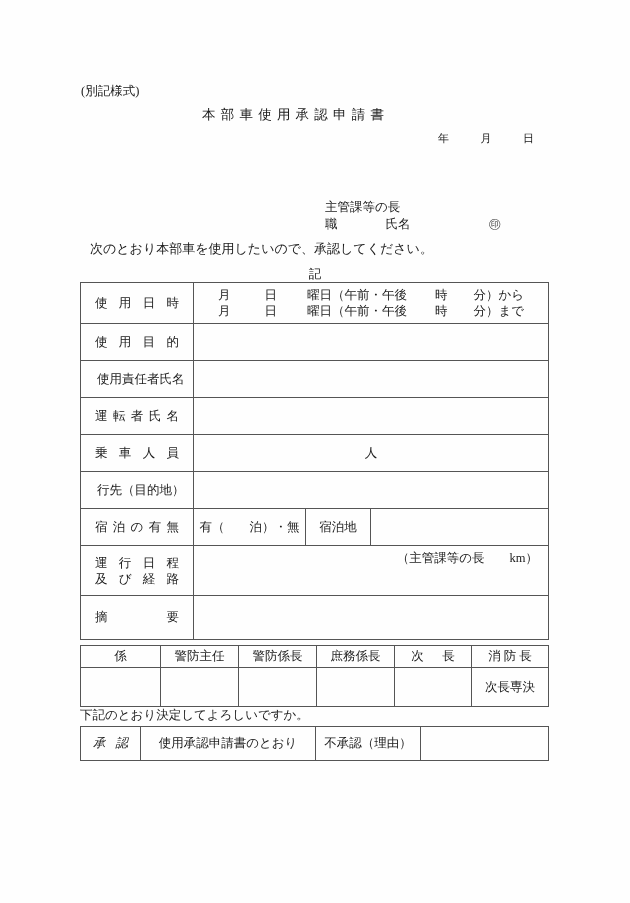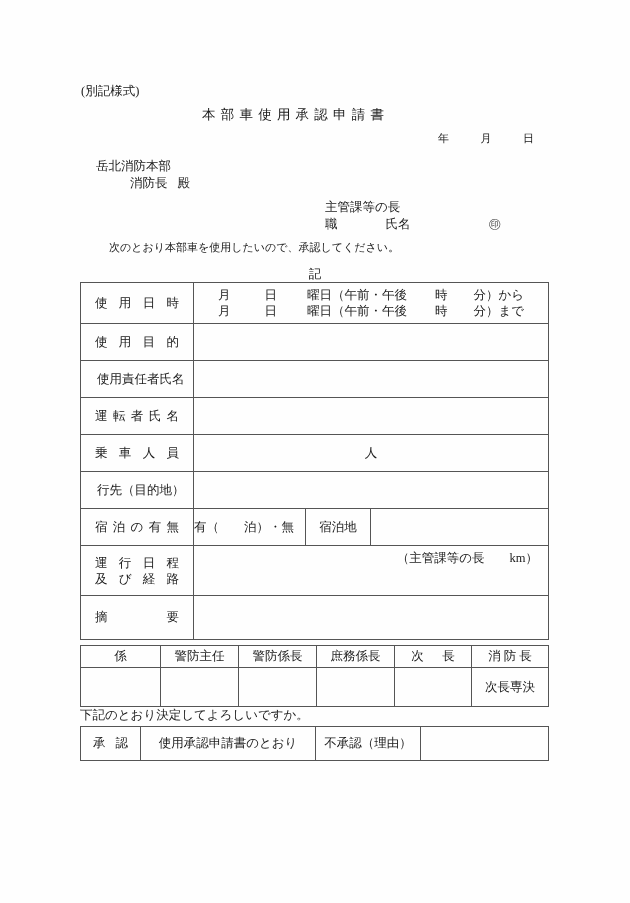--- a/index.html
+++ b/index.html
@@ -212,12 +212,6 @@
     <span>日</span>
   </div>
 
-  <div class="addressee">
-    <span>岳北消防本部</span>
-    <span class="l2">
-      <span>消防長</span><span class="sp"></span><span>殿</span>
-    </span>
-  </div>
 
   <div class="applicant">
     <span>主管課等の長</span>

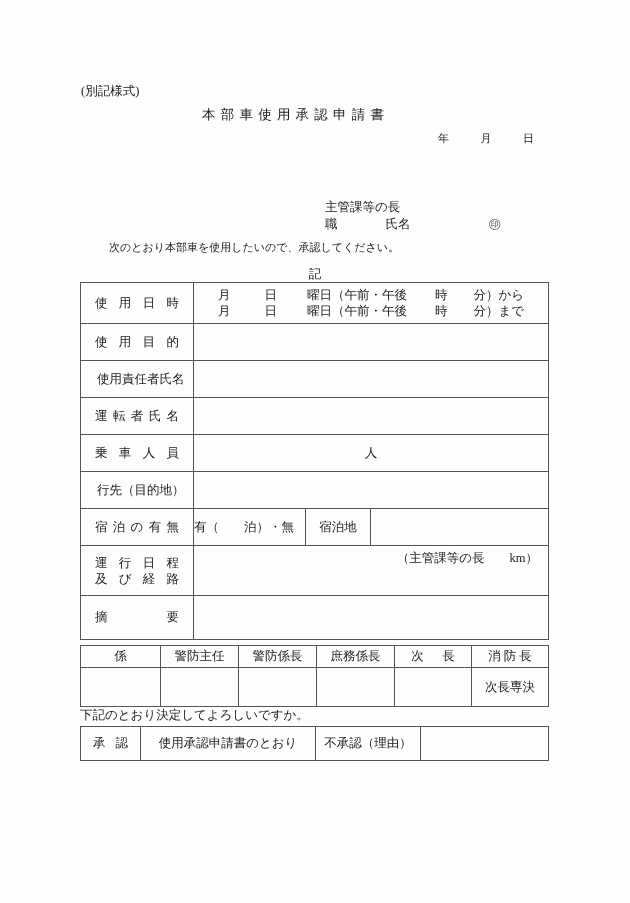--- a/index.html
+++ b/index.html
@@ -84,9 +84,8 @@
     position: absolute;
     left: 90px;
     top: 240px;
-    font-size: 11px;
-    white-space: nowrap;
-    margin-left: 19px;
+    font-size: 13px;
+    white-space: nowrap;
   }
   .ki-mark {
     position: absolute;

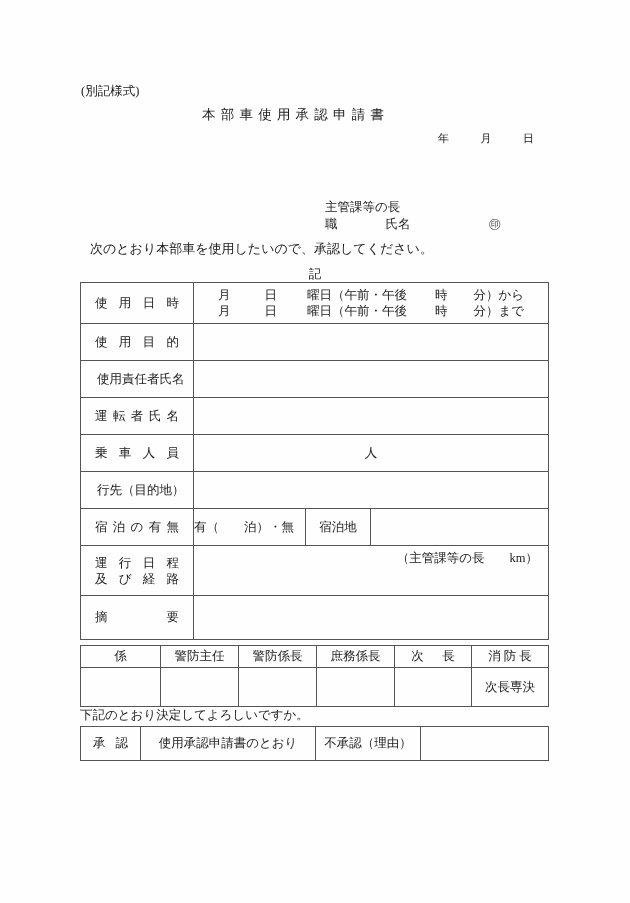--- a/index.html
+++ b/index.html
@@ -145,7 +145,7 @@
   .usage-datetime .g4 { display: inline-block; width: 26px; }
 
   .persons-cell { text-align: center; }
-  .lodge-a { text-align: left; white-space: nowrap; }
+  .lodge-a { text-align: center; white-space: nowrap; }
   .lodge-b { text-align: center; white-space: nowrap; }
 
   .route-cell {

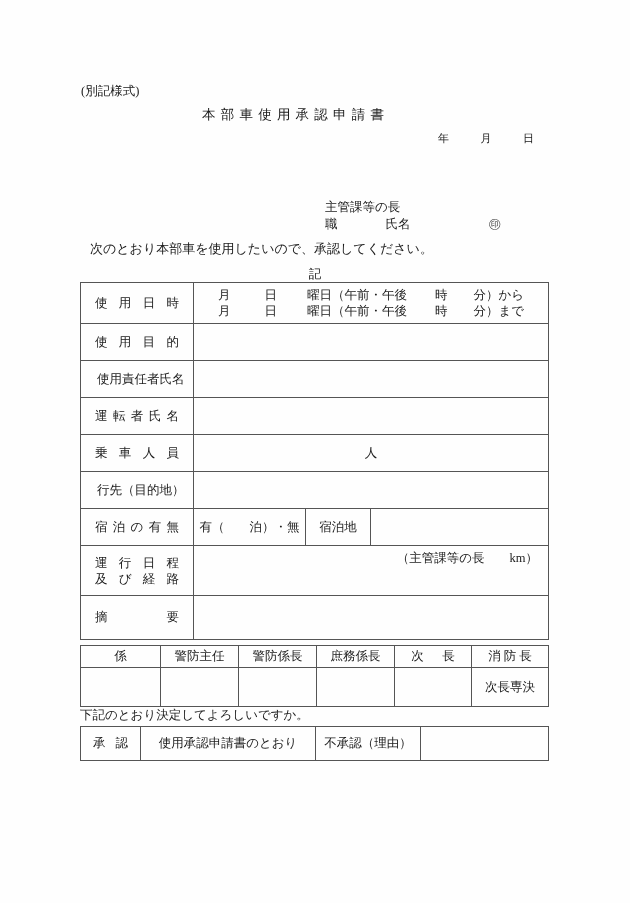--- a/index.html
+++ b/index.html
@@ -192,7 +192,7 @@
     text-align: center;
     white-space: nowrap;
   }
-  .sp-mid { letter-spacing: 10px; text-indent: 10px; }
+  .sp-mid { letter-spacing: 10px; text-indent: 10px; font-style: italic; }
 </style>
 </head>
 <body>

